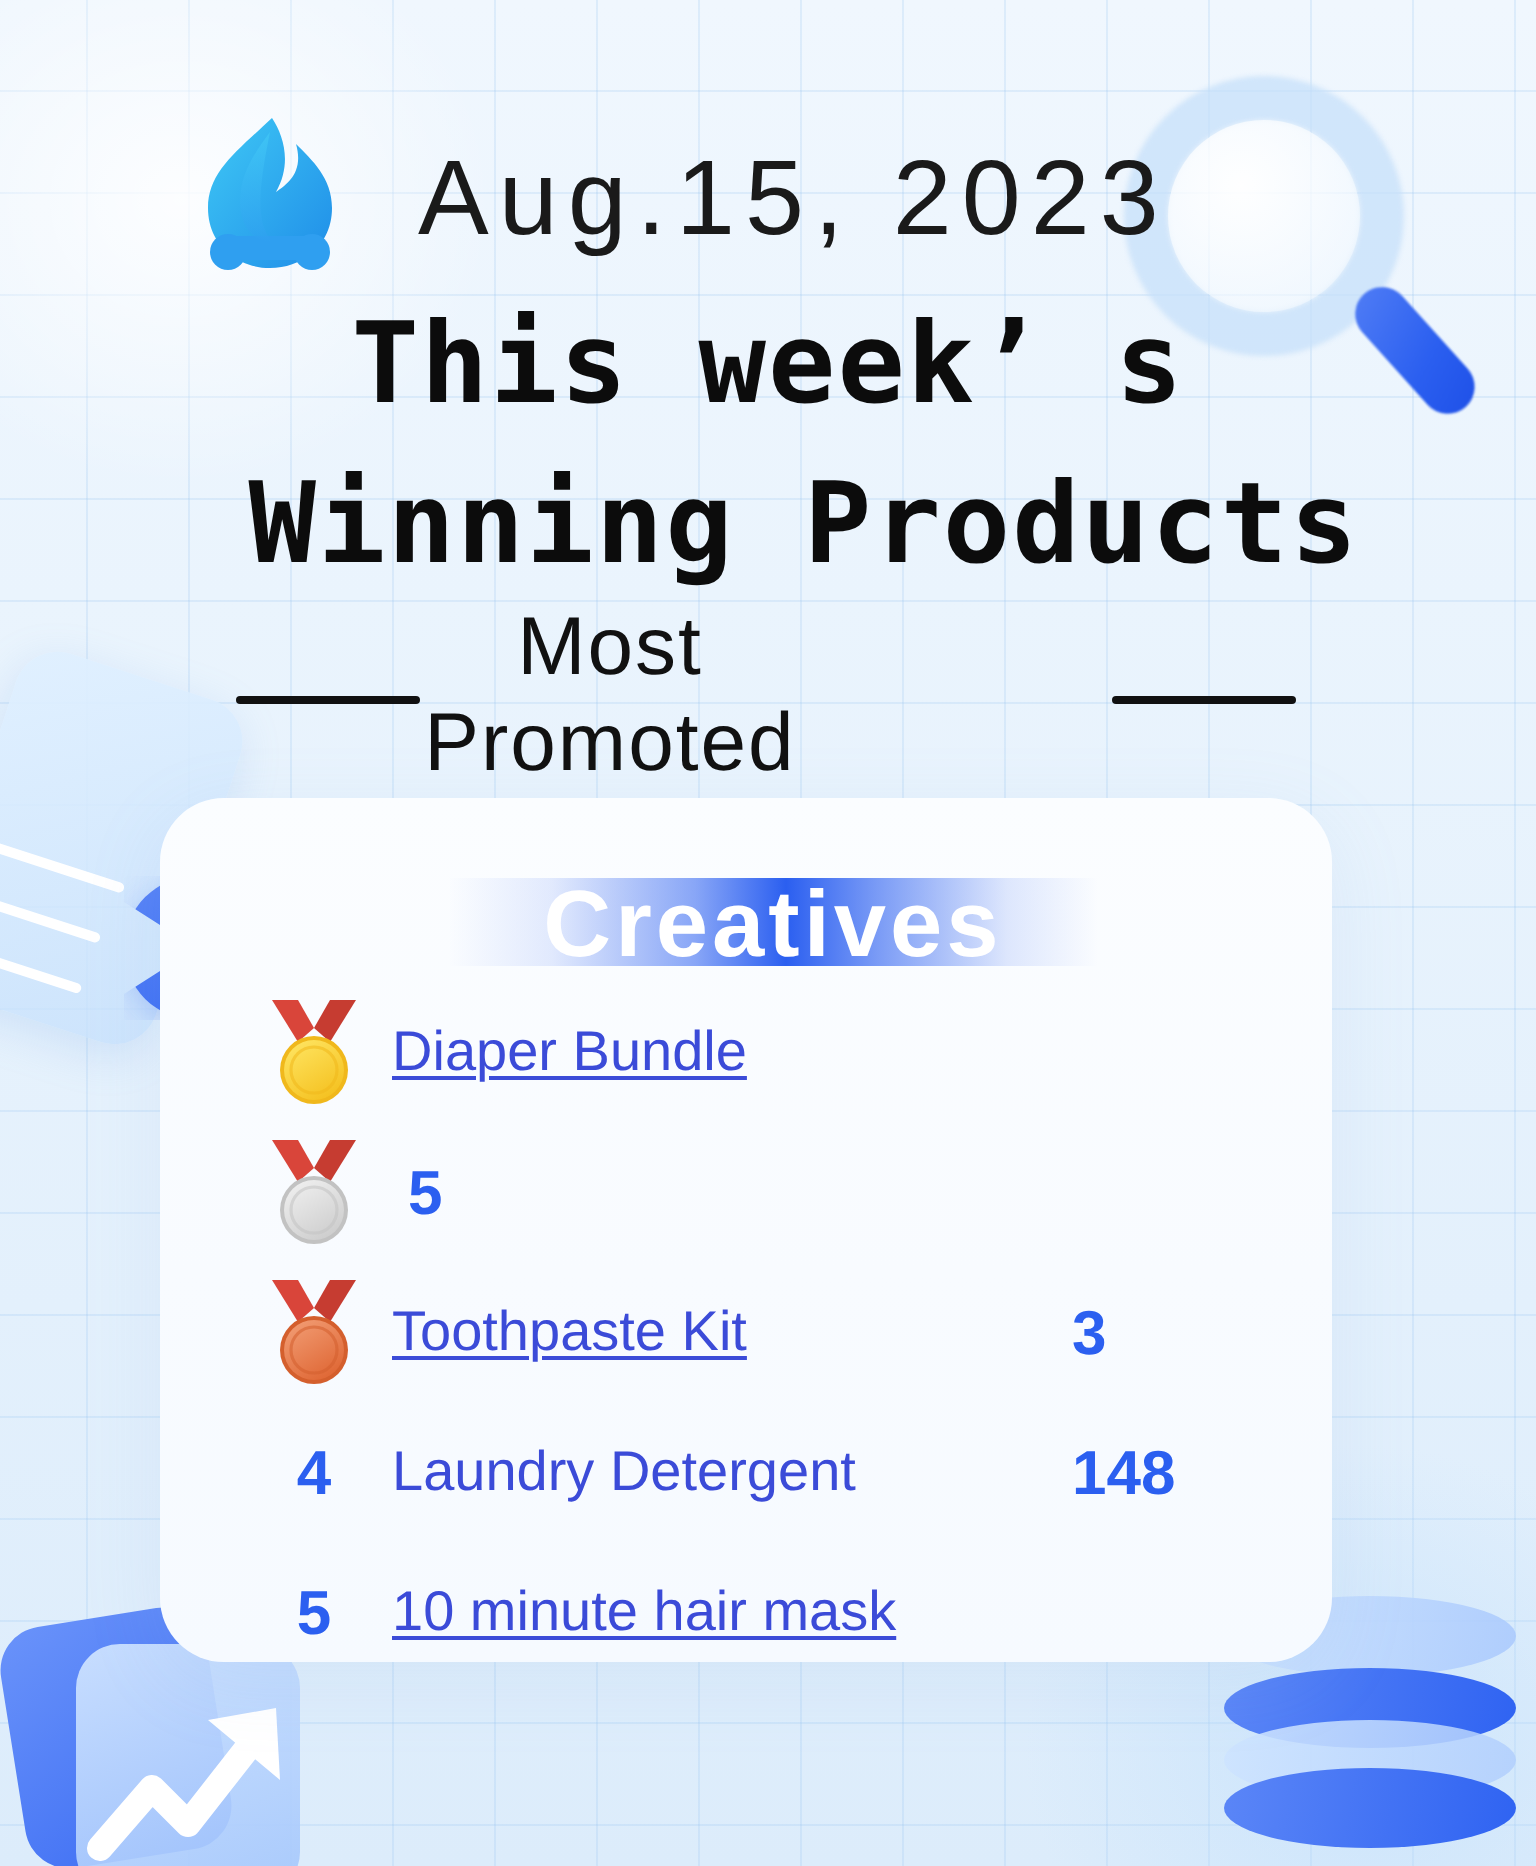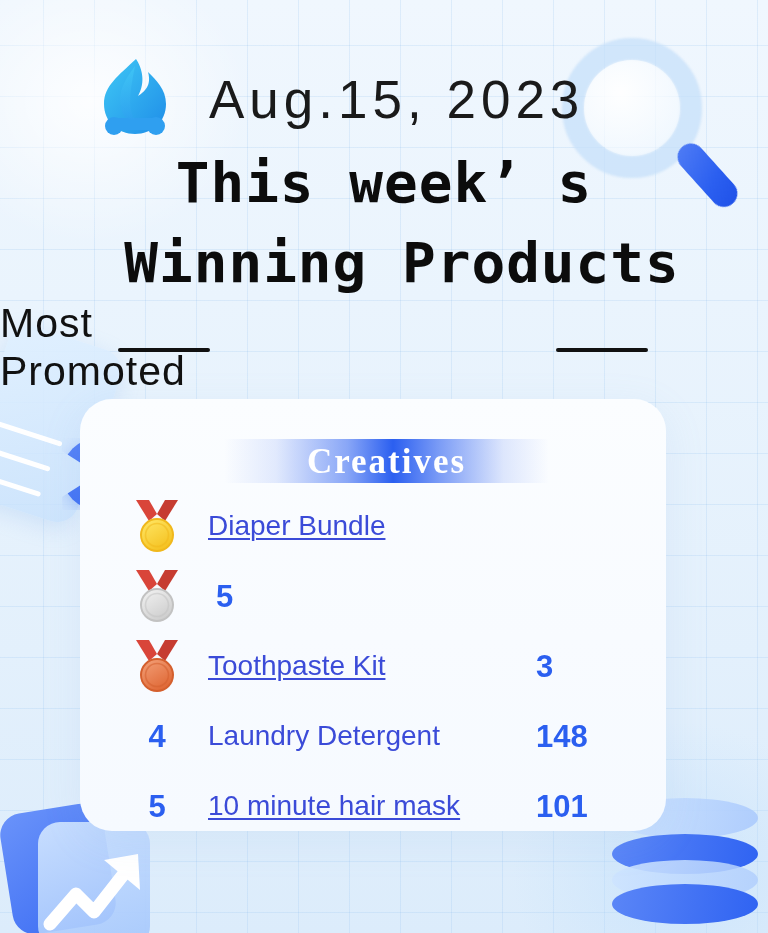--- a/index.html
+++ b/index.html
@@ -132,6 +132,7 @@
 
   .section-head{
     position:absolute; left:0; top:300px; width:610px;
+    text-align:center;
     font-size:41px; font-weight:400; color:#111;
     line-height:1.17; letter-spacing:1px;
   }

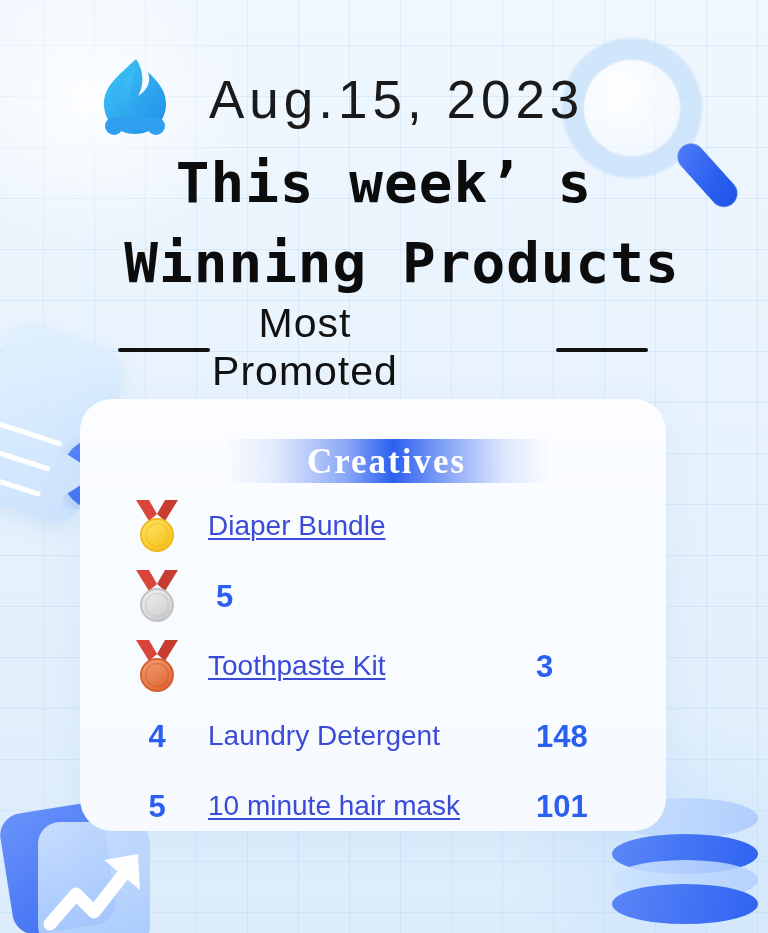--- a/index.html
+++ b/index.html
@@ -165,8 +165,8 @@
     display:flex; align-items:center; justify-content:center;
   }
   .creatives-text{
-    color:#ffffff; font-weight:700; font-size:35px;
-    font-family:Liberation Serif, serif;
+    color:#ffffff; font-weight:700; font-size:47px;
+    font-family:Liberation Sans, sans-serif;
     letter-spacing:2px; line-height:1;
   }
 

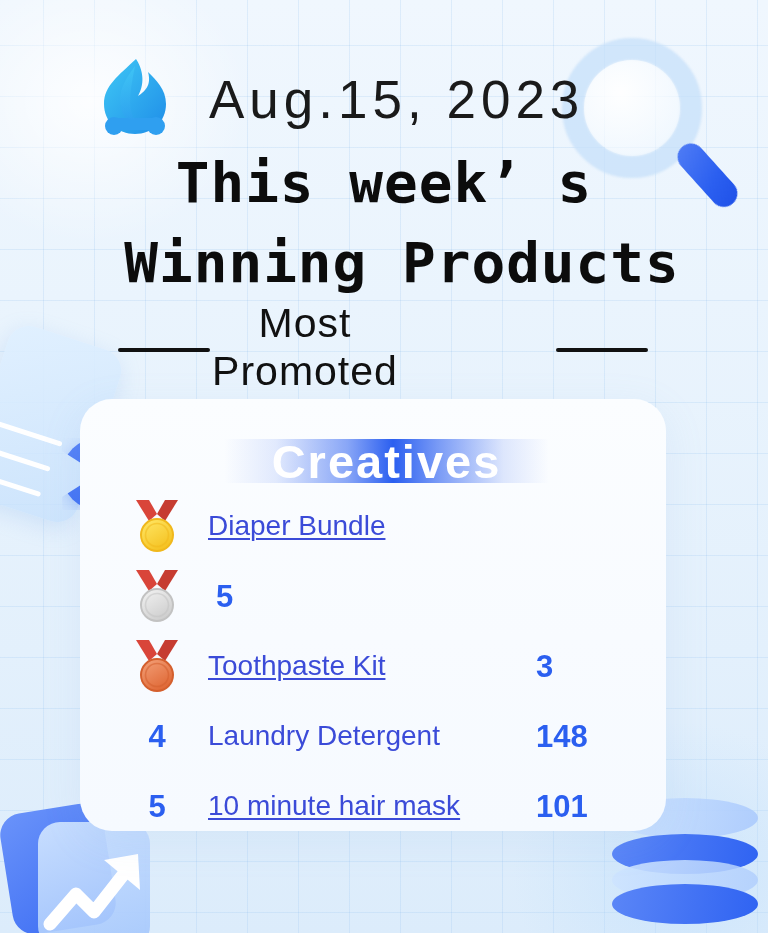--- a/index.html
+++ b/index.html
@@ -174,7 +174,7 @@
   .rows{ position:absolute; left:0; top:92px; width:586px; }
   .row{
     display:flex; align-items:center;
-    height:70px; padding:0 0 0 38px;gap:12px;
+    height:70px; padding:0 0 0 38px;
   }
   .rank{
     width:78px; flex:0 0 78px;

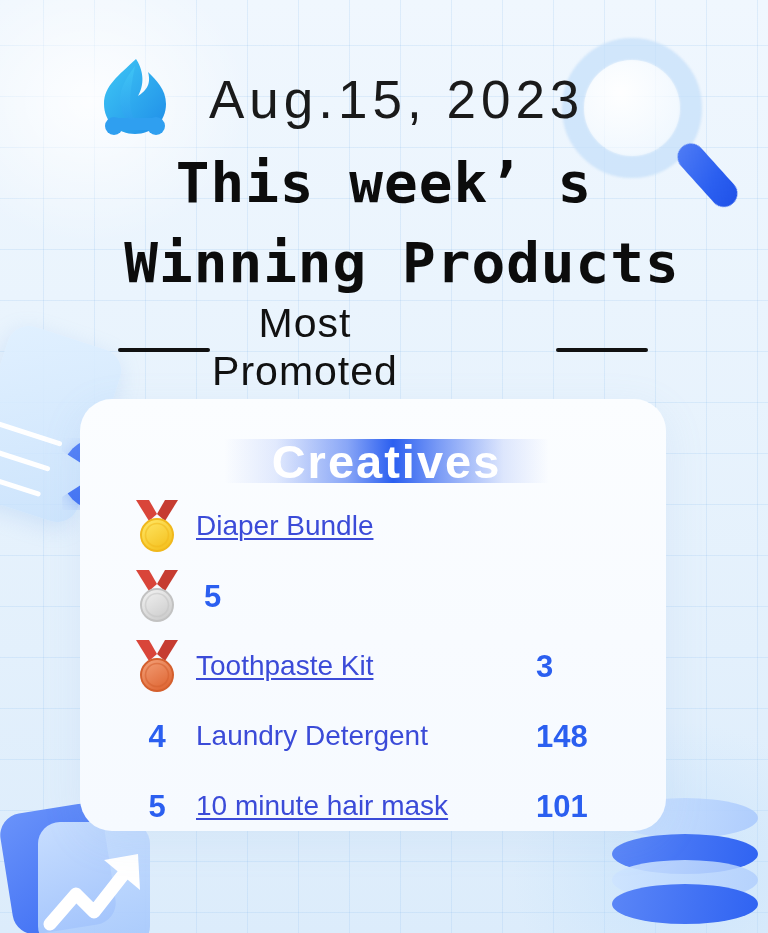--- a/index.html
+++ b/index.html
@@ -328,7 +328,6 @@
             <span class="rank-num">5</span>
           </div>
     <div class="prod link">10 minute hair mask</div>
-    <div class="count">101</div>
   </div>
       </div>
   </div>

